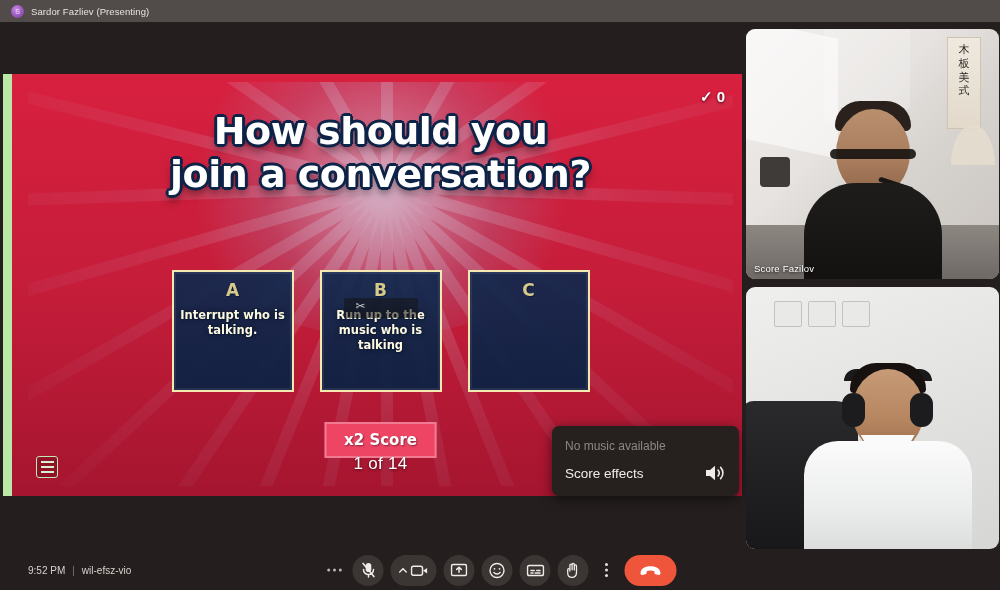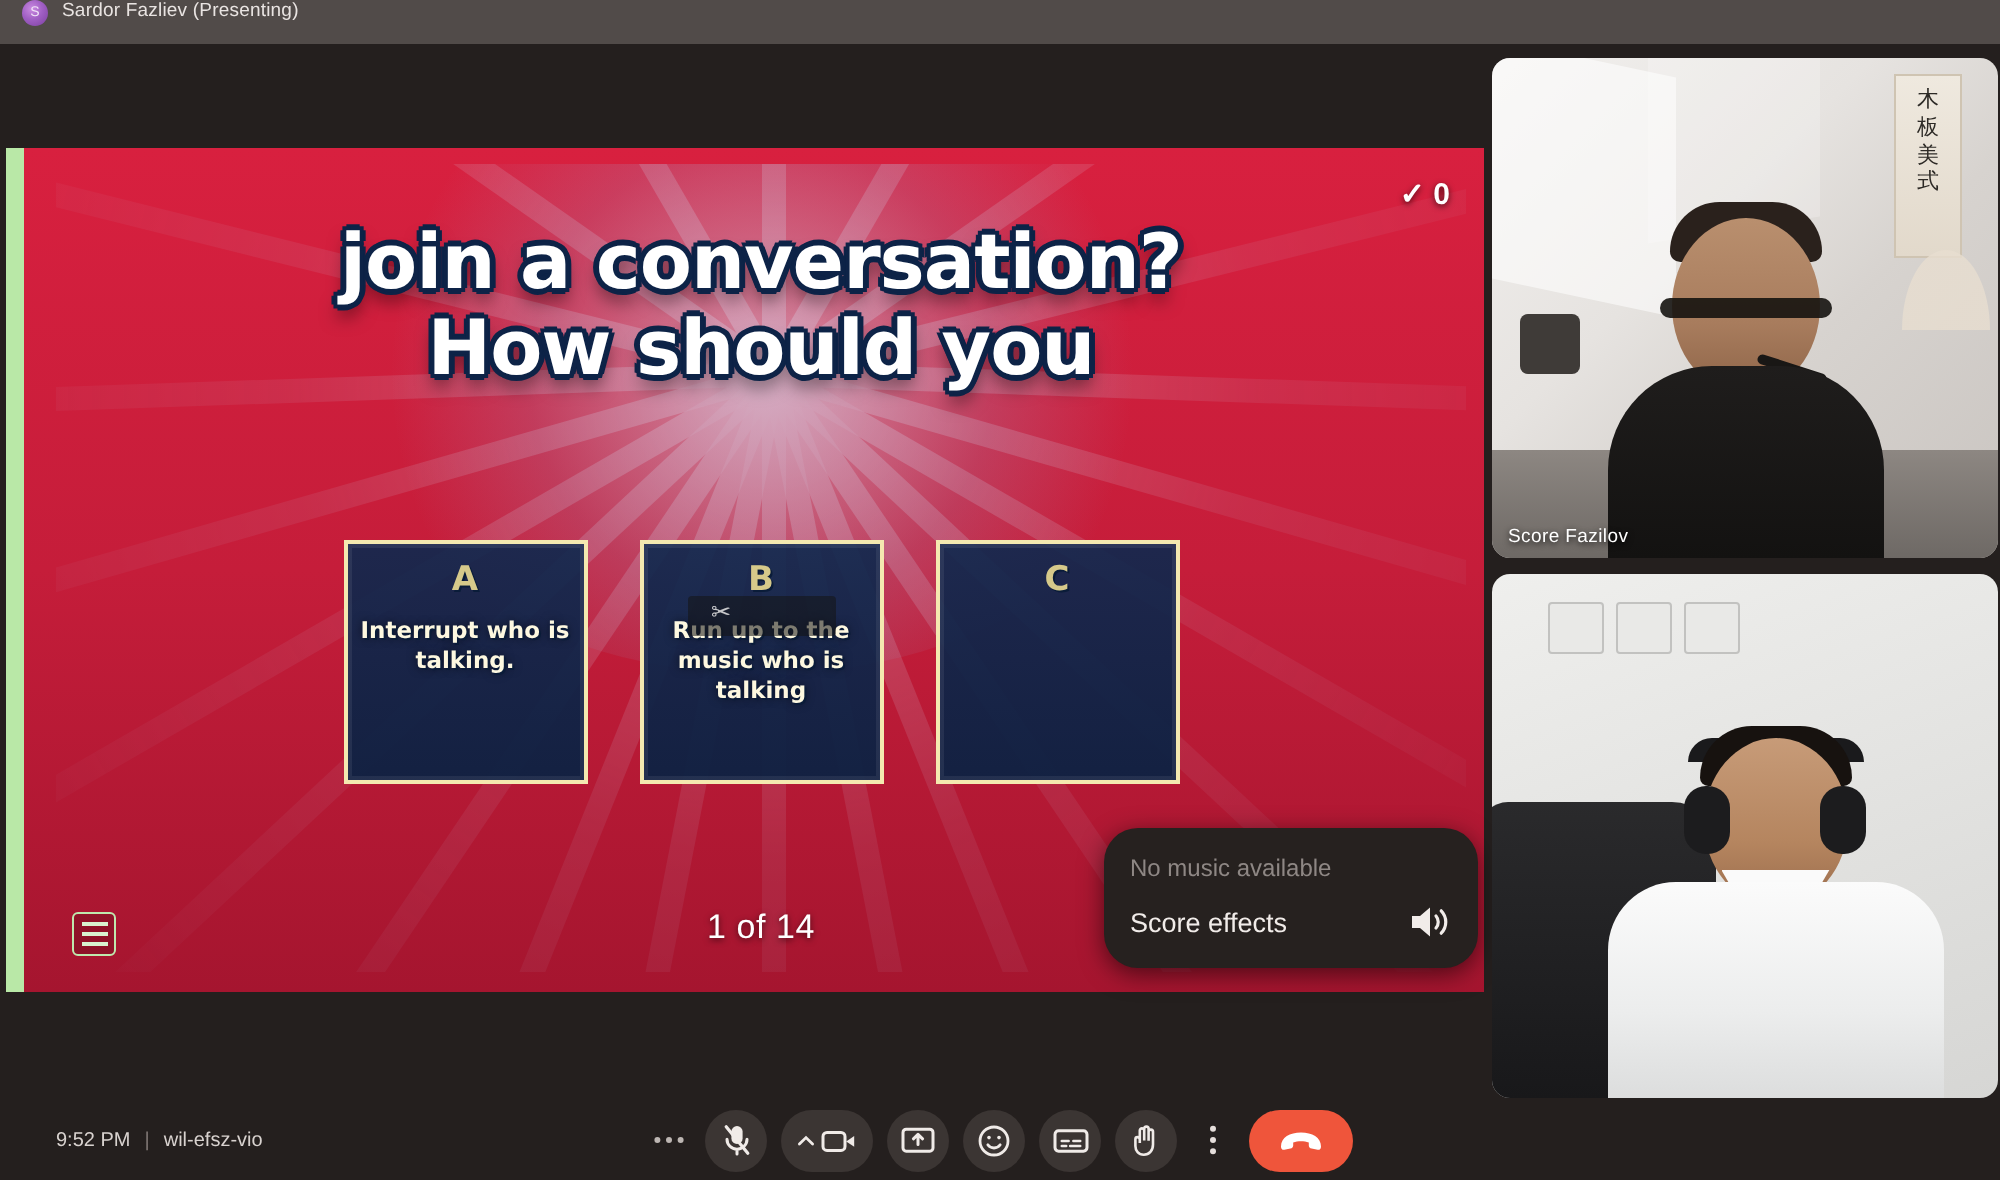--- a/index.html
+++ b/index.html
@@ -14,7 +14,7 @@
   
   .topbar {
     position: absolute; left: 0; top: 0; width: 1000px; height: 22px;
-    background: #514b49; display: flex; gap: 7px;
+    background: #514b49; display: flex; align-items: center; gap: 7px;
     padding-left: 11px;
   }
   .avatar {

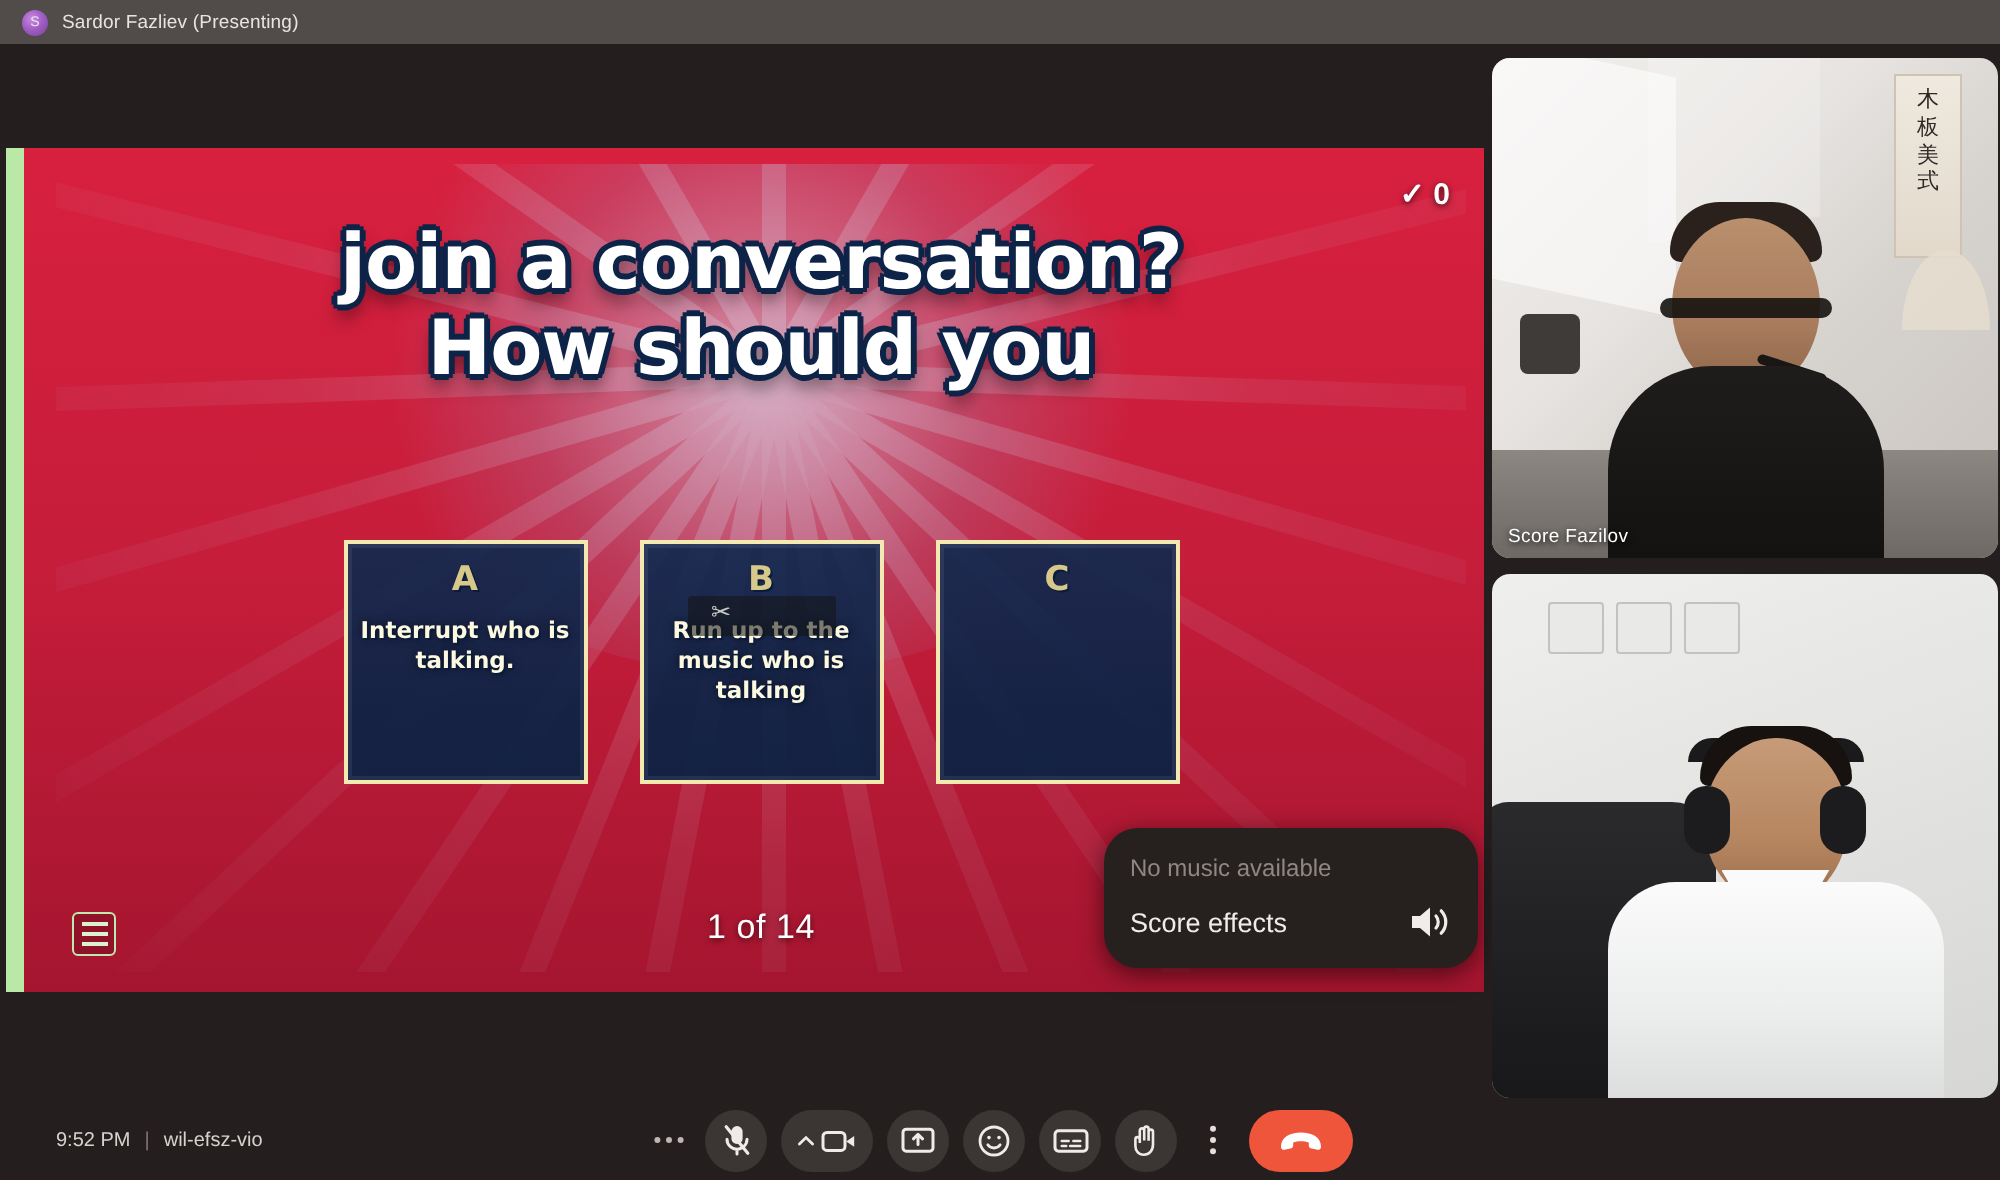--- a/index.html
+++ b/index.html
@@ -340,8 +340,8 @@
       <div class="slide-inner">
 
         <div class="q-title">
+          <div>How should you</div>
           <div>join a conversation?</div>
-          <div>How should you</div>
         </div>
 
         <div class="options">

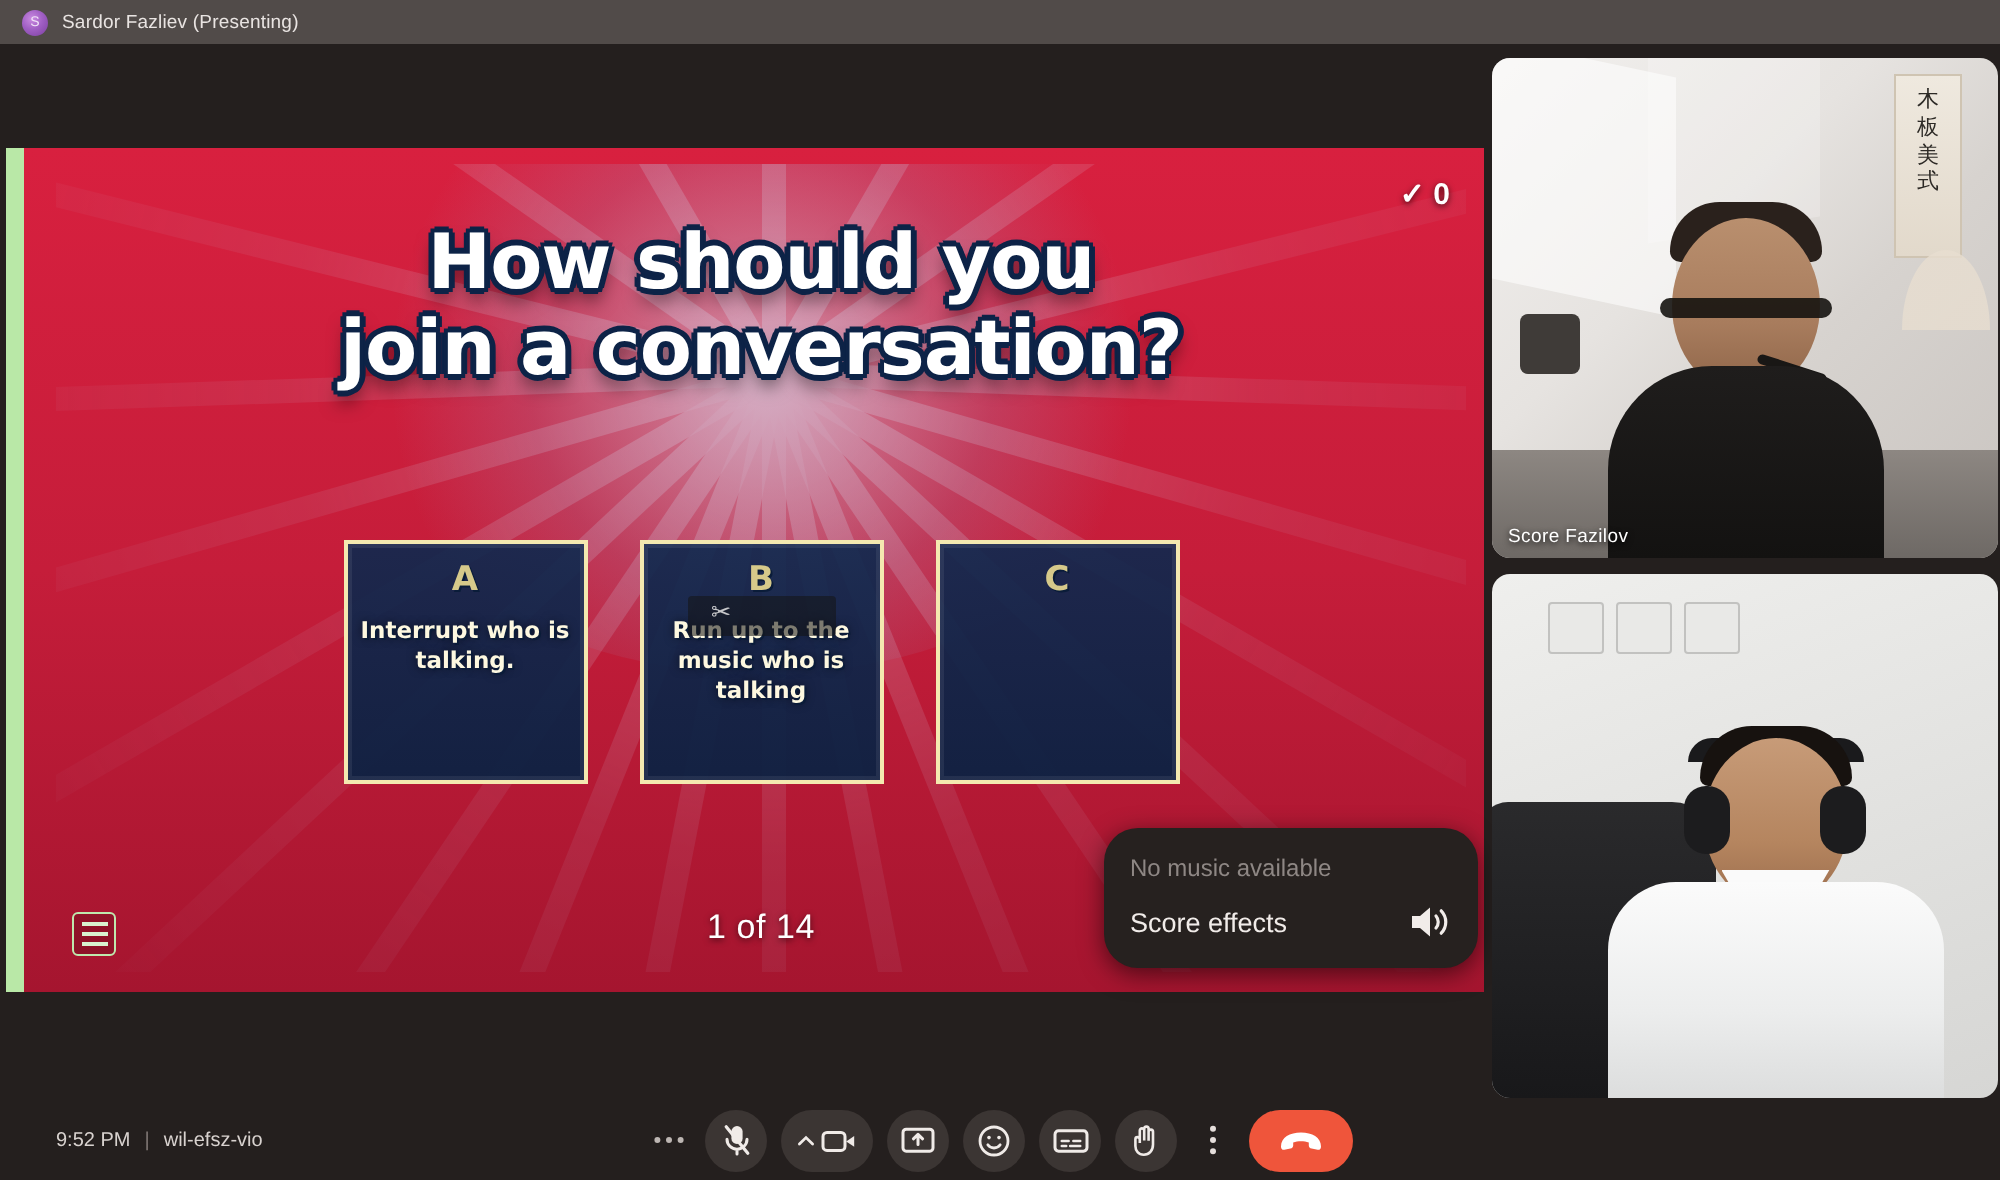--- a/index.html
+++ b/index.html
@@ -363,6 +363,7 @@
 
         </div>
 
+        <div class="score-badge">x2 Score</div>
 
         <div class="slide-counter">1 of 14</div>
 

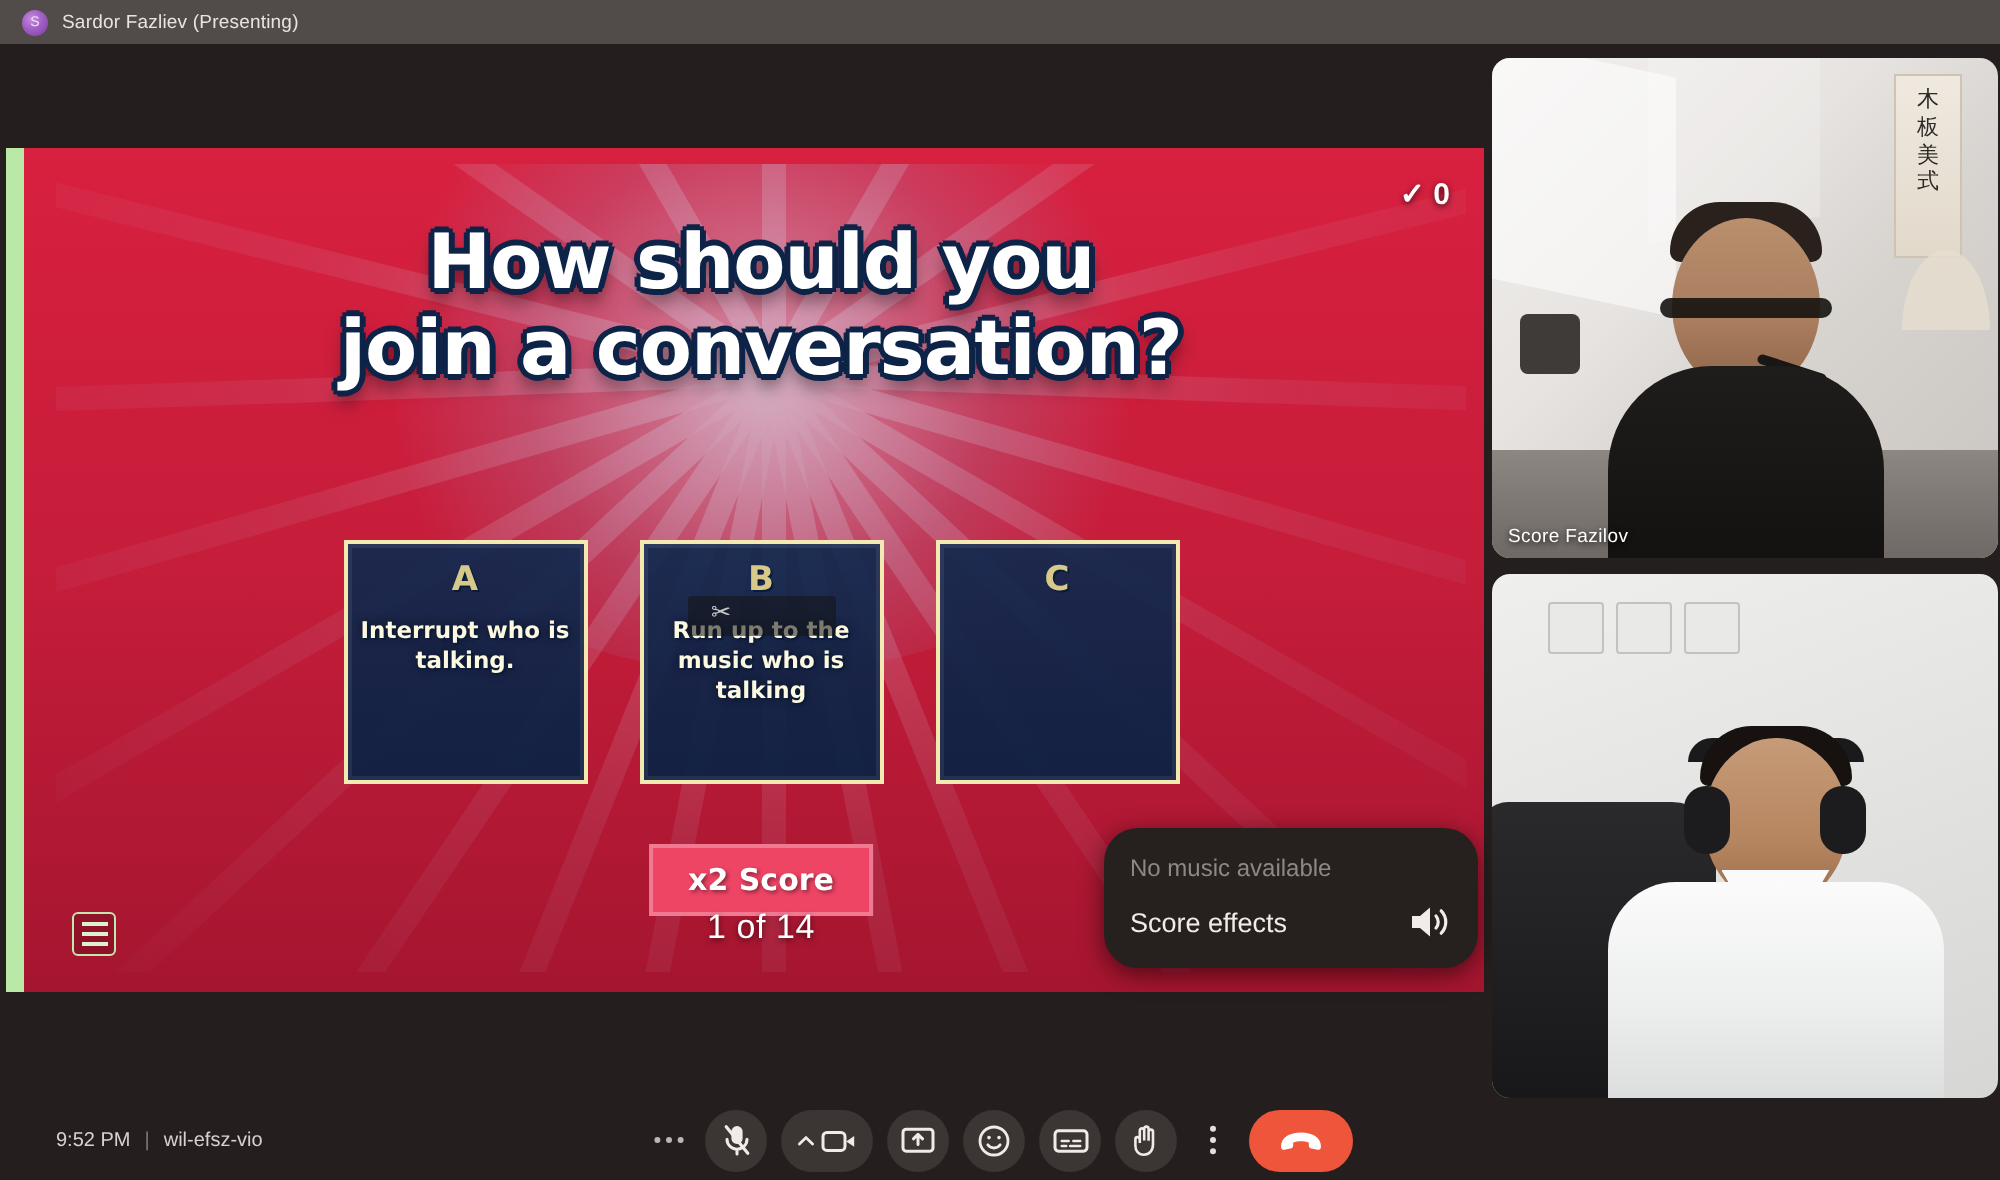--- a/index.html
+++ b/index.html
@@ -147,8 +147,8 @@
 
   
   .sfx-popup {
-    position: absolute; left: 552px; top: 392px; width: 187px; height: 70px;
-    background: #26211f; border-radius: 17px;
+    position: absolute; left: 552px; top: 404px; width: 187px; height: 70px;
+    background: #26211f; border-radius: 7px;
     box-shadow: 0 3px 12px rgba(0,0,0,.55);
     padding: 10px 13px; display: flex; flex-direction: column; justify-content: center;
   }

